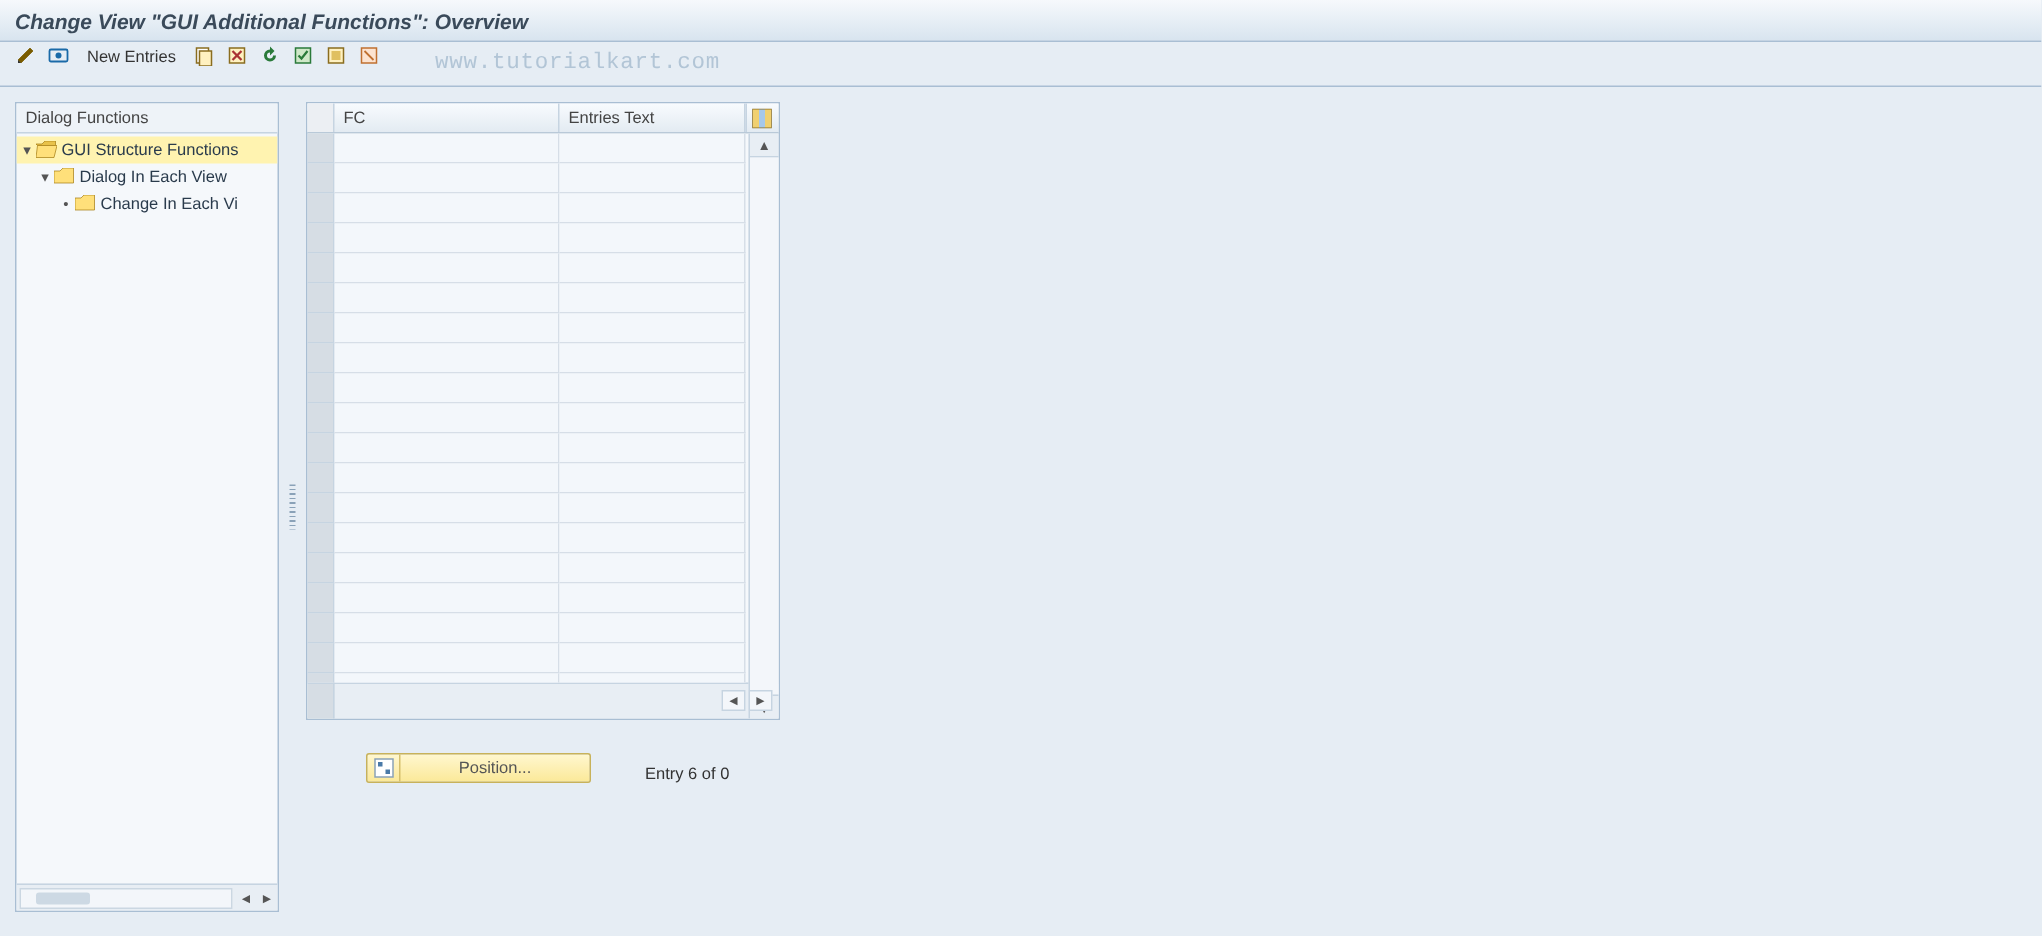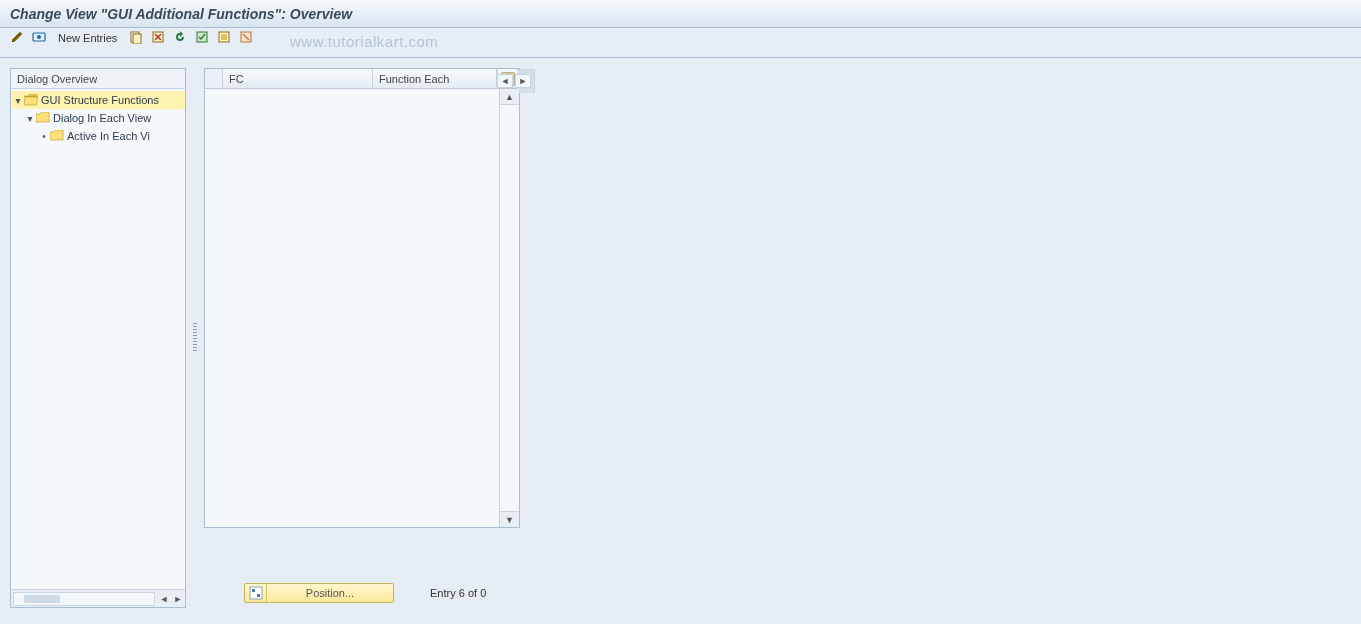--- a/index.html
+++ b/index.html
@@ -64,6 +64,7 @@
     color: #b2c5d6;
     pointer-events: none;
     letter-spacing: 0.5px;
+    font-family: Liberation Mono, monospace;
   }
 
   

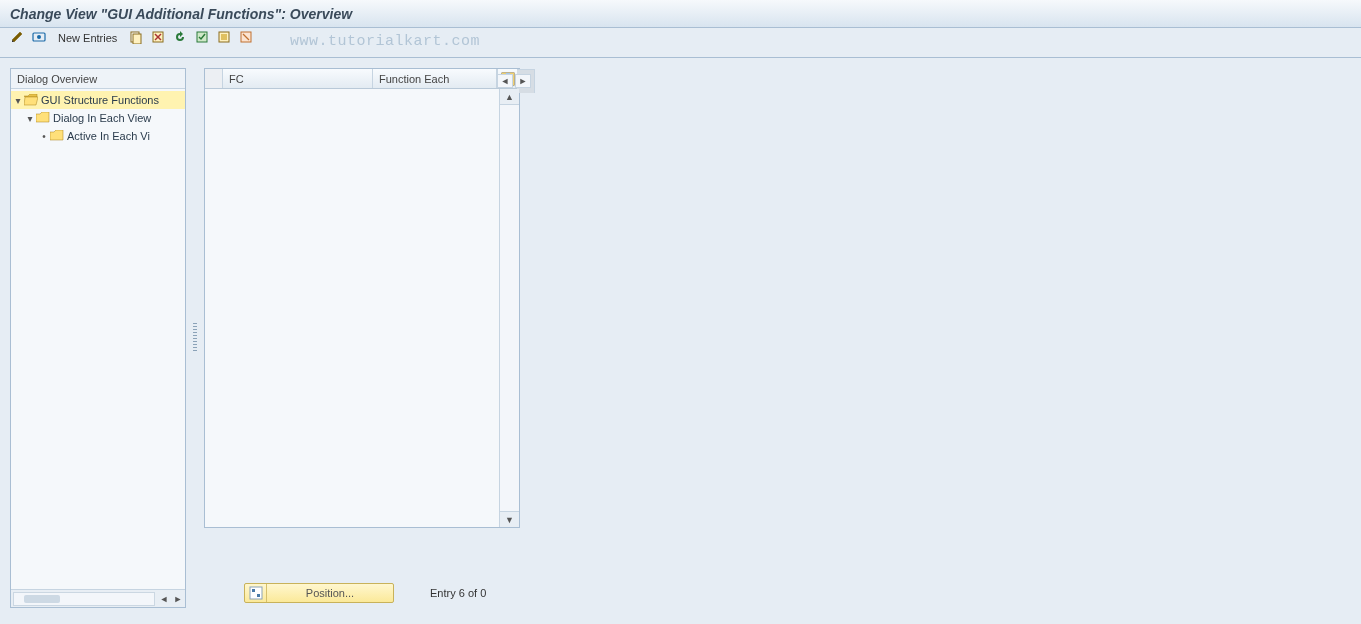--- a/index.html
+++ b/index.html
@@ -378,7 +378,7 @@
 <div class="work-area">
 
   <div class="dialog-panel">
-    <div class="dialog-header">Dialog Overview</div>
+    <div class="dialog-header">Dialog Functions</div>
     <div class="tree">
       <div class="tree-row selected">
         <span class="twisty">▾</span>

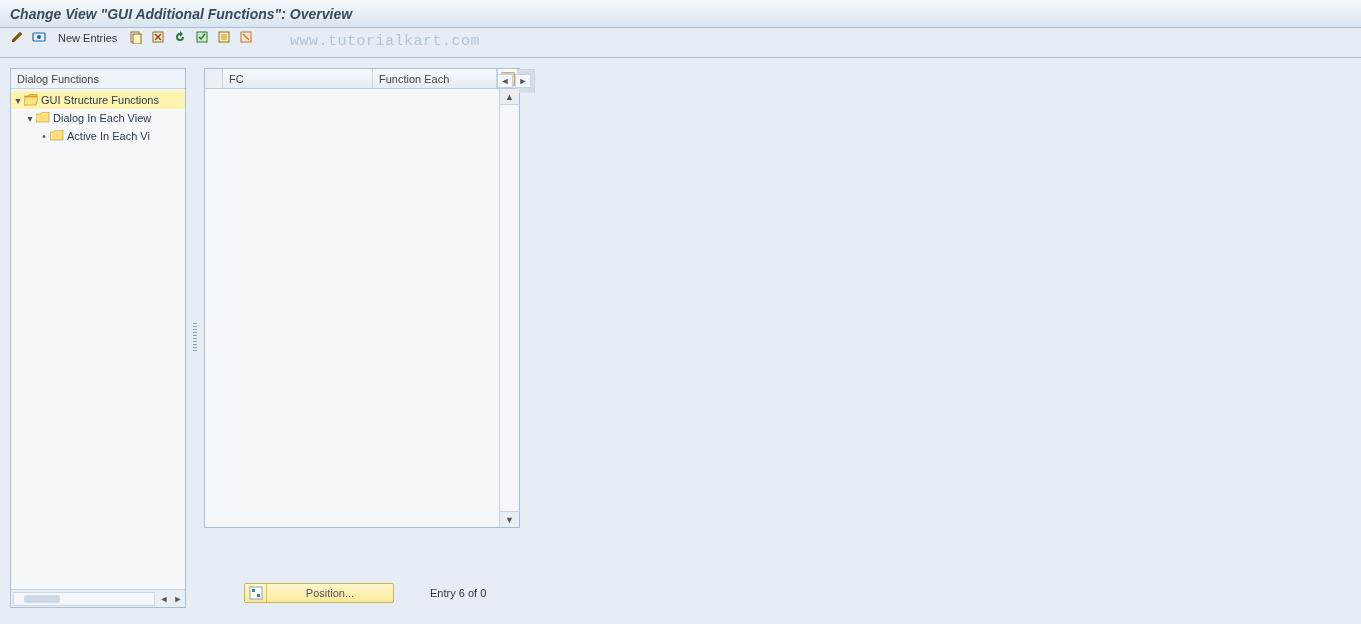--- a/index.html
+++ b/index.html
@@ -183,10 +183,10 @@
   .grid-wrap {
     border:1px solid #a9bed3;
     background:#f5f8fb;
-    height: 460px;
+    height: 412px;
     position:relative;
     display:flex;
-    flex-direction:row;
+    flex-direction:column;
   }
   .grid-header {
     display:flex;

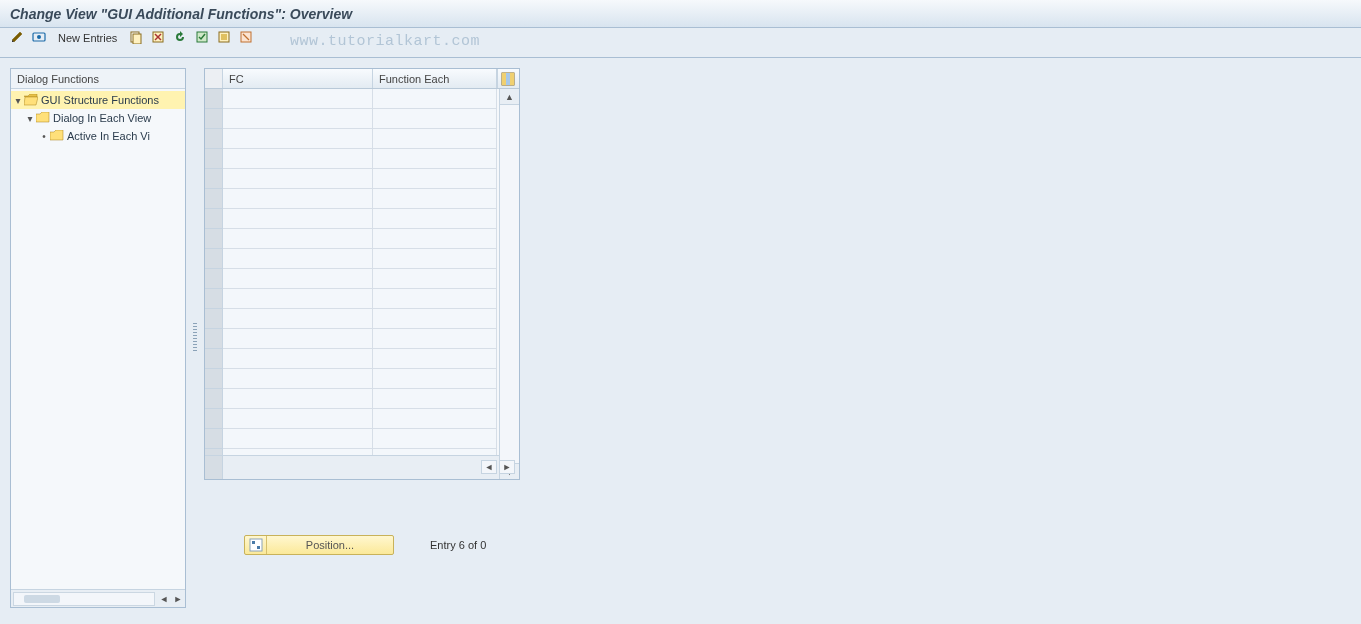--- a/index.html
+++ b/index.html
@@ -427,7 +427,7 @@
       <div class="grid-header">
         <div class="gh-sel"></div>
         <div class="gh-cell gh-fc">FC</div>
-        <div class="gh-cell gh-ft">Function Each</div>
+        <div class="gh-cell gh-ft">Entries Text</div>
         <div class="gh-cfg">
           <svg width="14" height="14">
               <rect x="1" y="1" width="12" height="12" fill="none" stroke="#8a6d1f"></rect>

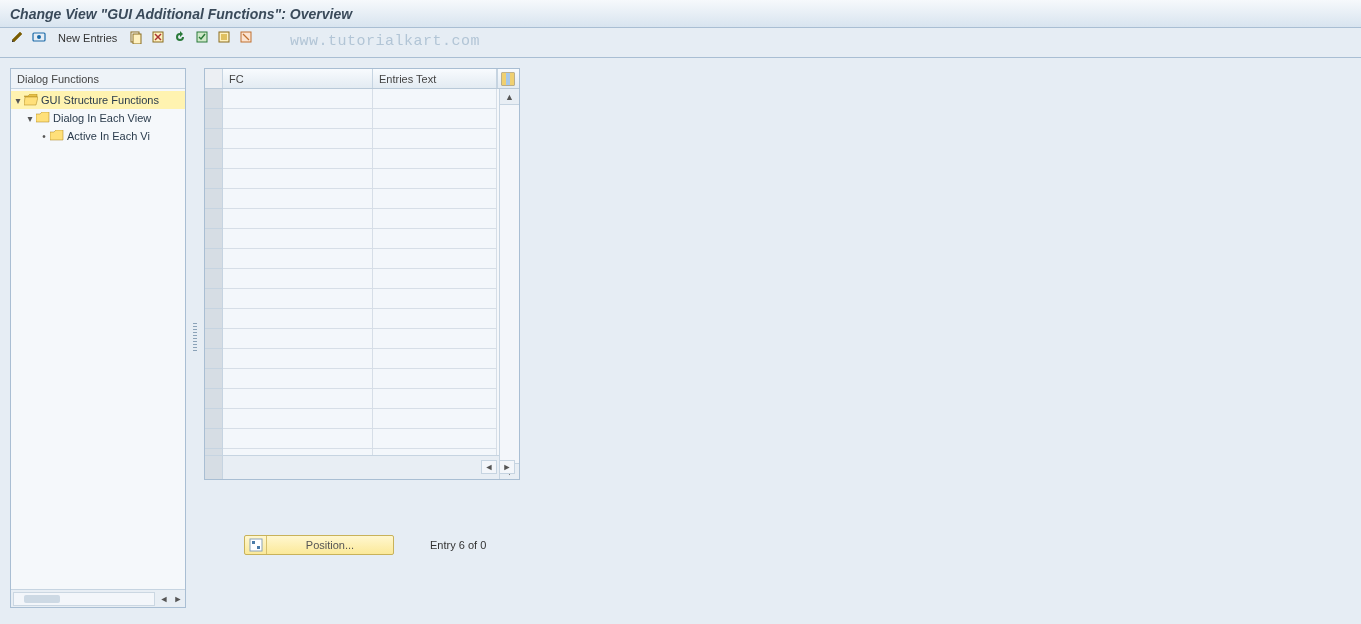--- a/index.html
+++ b/index.html
@@ -406,7 +406,7 @@
               <path d="M0 2 L4 2 L6 0 L13 0 L13 10 L0 10 Z" fill="#ffe07a" stroke="#a8821a" stroke-width="0.5"></path>
             </svg>
         </span>
-        <span class="label">Active In Each Vi</span>
+        <span class="label">Change In Each Vi</span>
       </div>
     </div>
     <div class="panel-scroll">

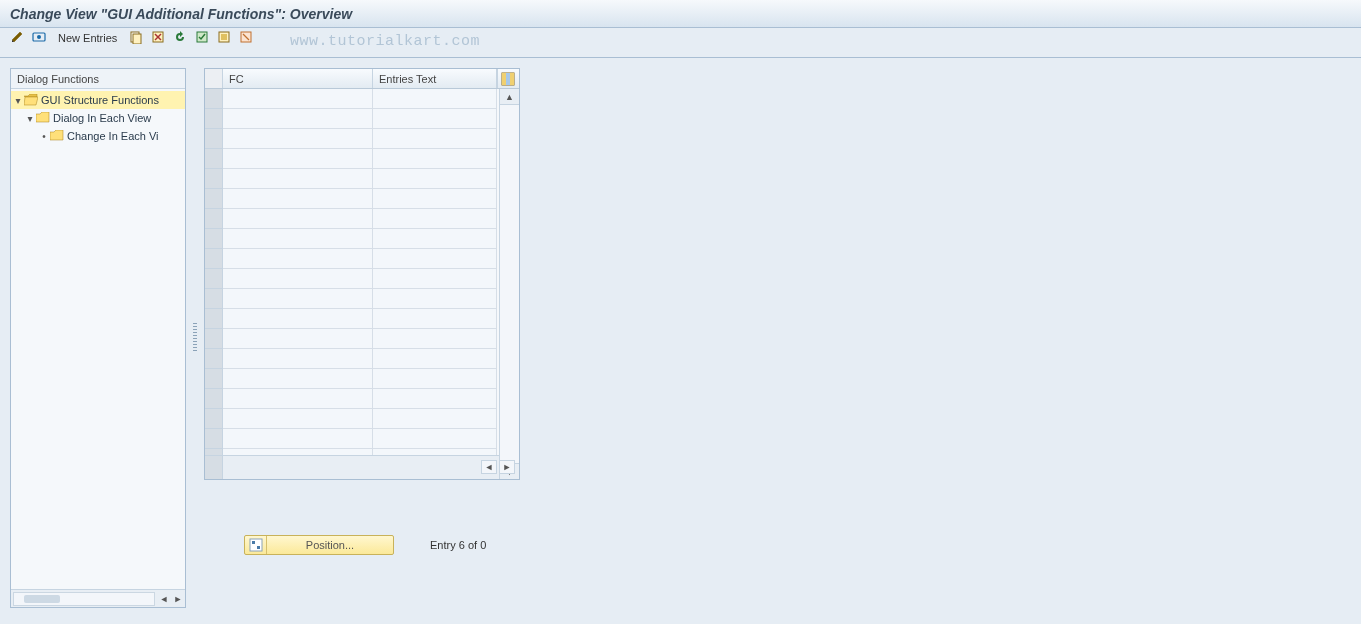--- a/index.html
+++ b/index.html
@@ -288,9 +288,9 @@
 
   
   .bottom-strip {
-    margin-top:55px;
-    display:flex;
-    align-items:center;
+    margin-top:22px;
+    display:flex;
+    align-items:flex-end;
     gap:36px;
     padding-left:40px;
   }

